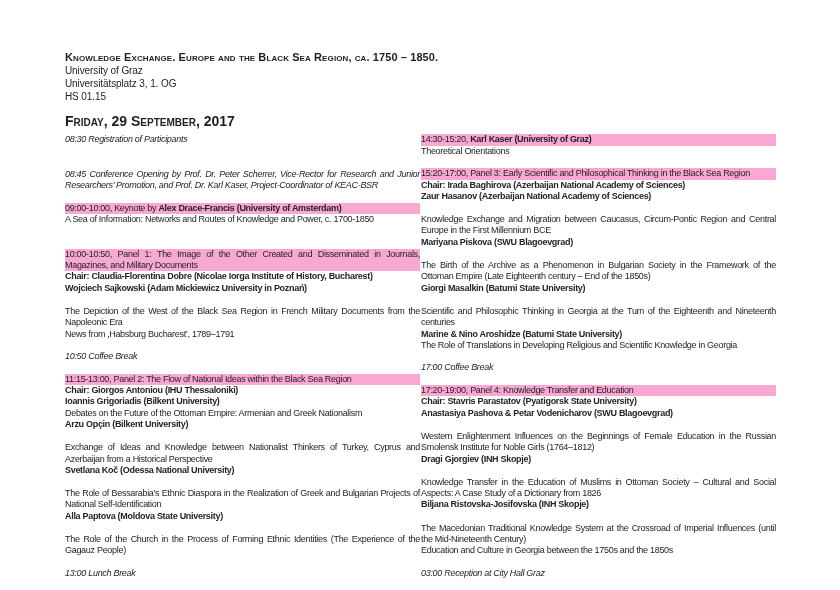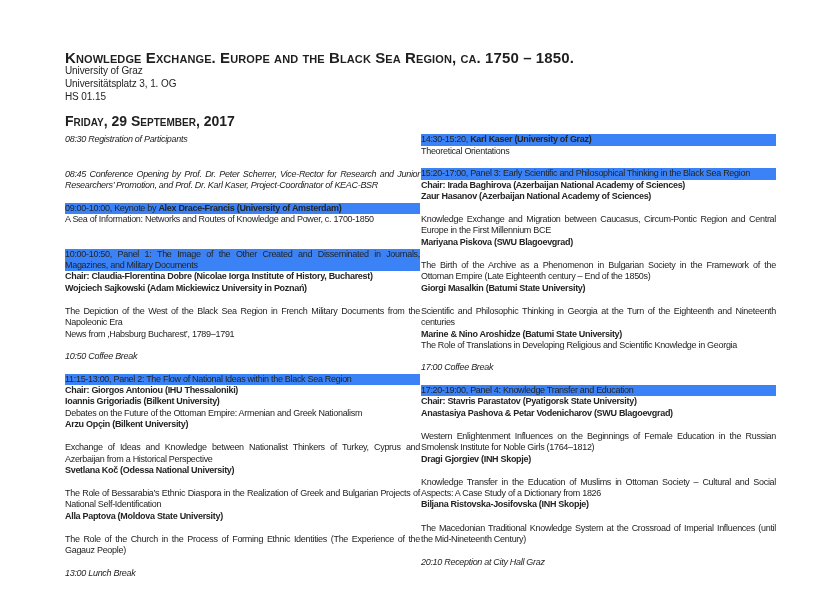--- a/index.html
+++ b/index.html
@@ -21,7 +21,7 @@
   .title {
     font-weight: bold;
     font-variant: small-caps;
-    font-size: 15px;
+    font-size: 11px;
     line-height: 15px;
     letter-spacing: 0.1px;
     color: #1f1f1f;

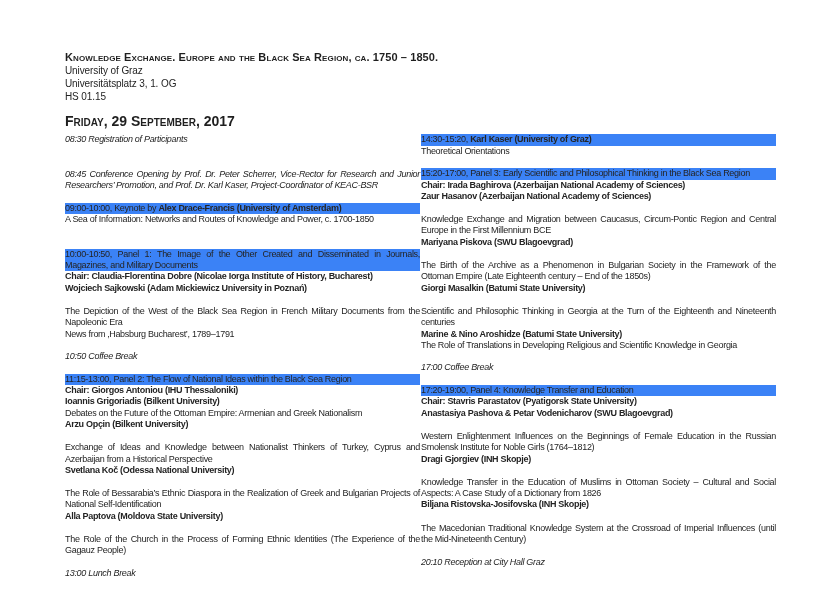--- a/index.html
+++ b/index.html
@@ -53,7 +53,7 @@
   .line { text-align: left; }
   .para { text-align: justify; margin-top: 12px; }
   .gap { height: 11.3px; }
-  .hl { background: #3b82f6; }
+  .hl { background: #f9a8d4; }
   .b { font-weight: bold; }
   .i { font-style: italic; }
 </style>

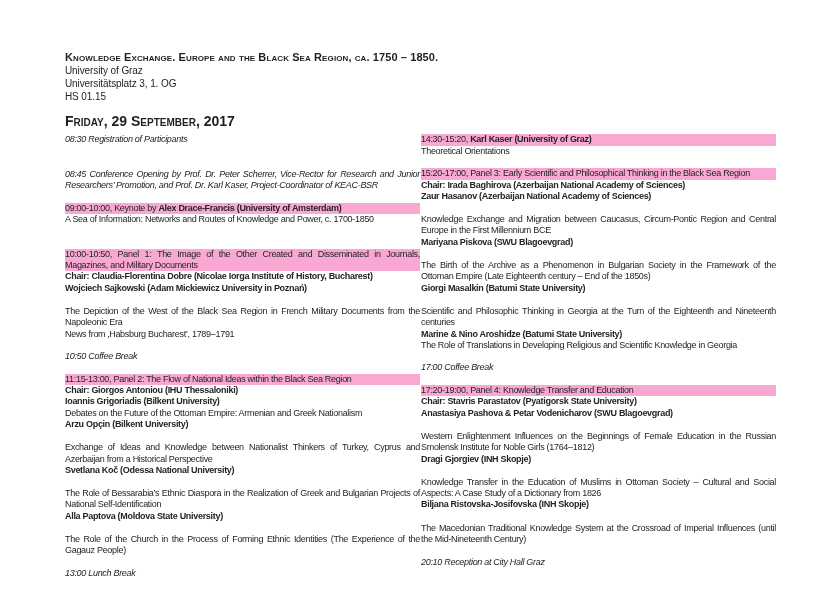--- a/index.html
+++ b/index.html
@@ -136,6 +136,7 @@
         <div class="para">Knowledge Transfer in the Education of Muslims in Ottoman Society – Cultural and Social Aspects: A Case Study of a Dictionary from 1826</div>
         <div class="line b">Biljana Ristovska-Josifovska (INH Skopje)</div>
         <div class="para">The Macedonian Traditional Knowledge System at the Crossroad of Imperial Influences (until the Mid-Nineteenth Century)</div>
+        <div class="line">Education and Culture in Georgia between the 1750s and the 1850s</div>
         <div class="gap"></div>
 
         <div class="line i">20:10 Reception at City Hall Graz</div>

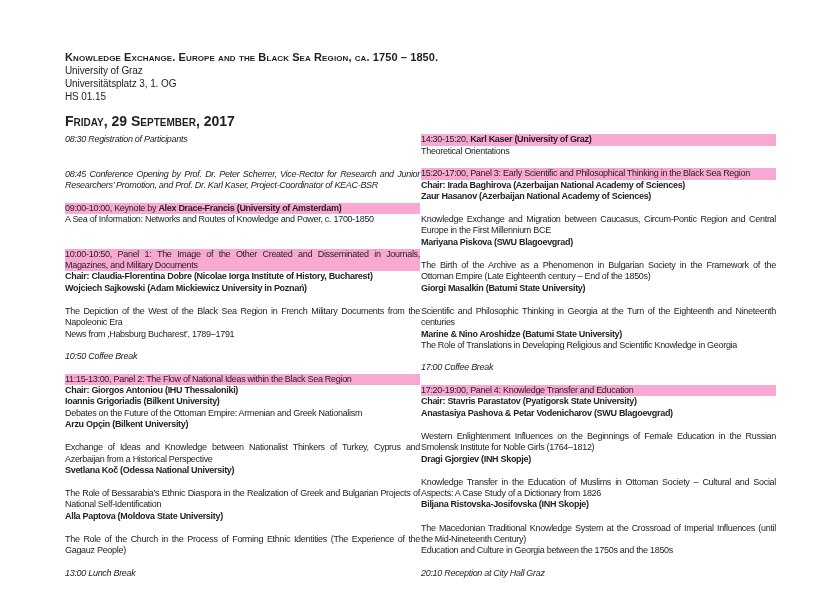--- a/index.html
+++ b/index.html
@@ -139,7 +139,7 @@
         <div class="line">Education and Culture in Georgia between the 1750s and the 1850s</div>
         <div class="gap"></div>
 
-        <div class="line i">20:10 Reception at City Hall Graz</div>
+        <div class="line i">03:00 Reception at City Hall Graz</div>
       </div>
 
     </div>

